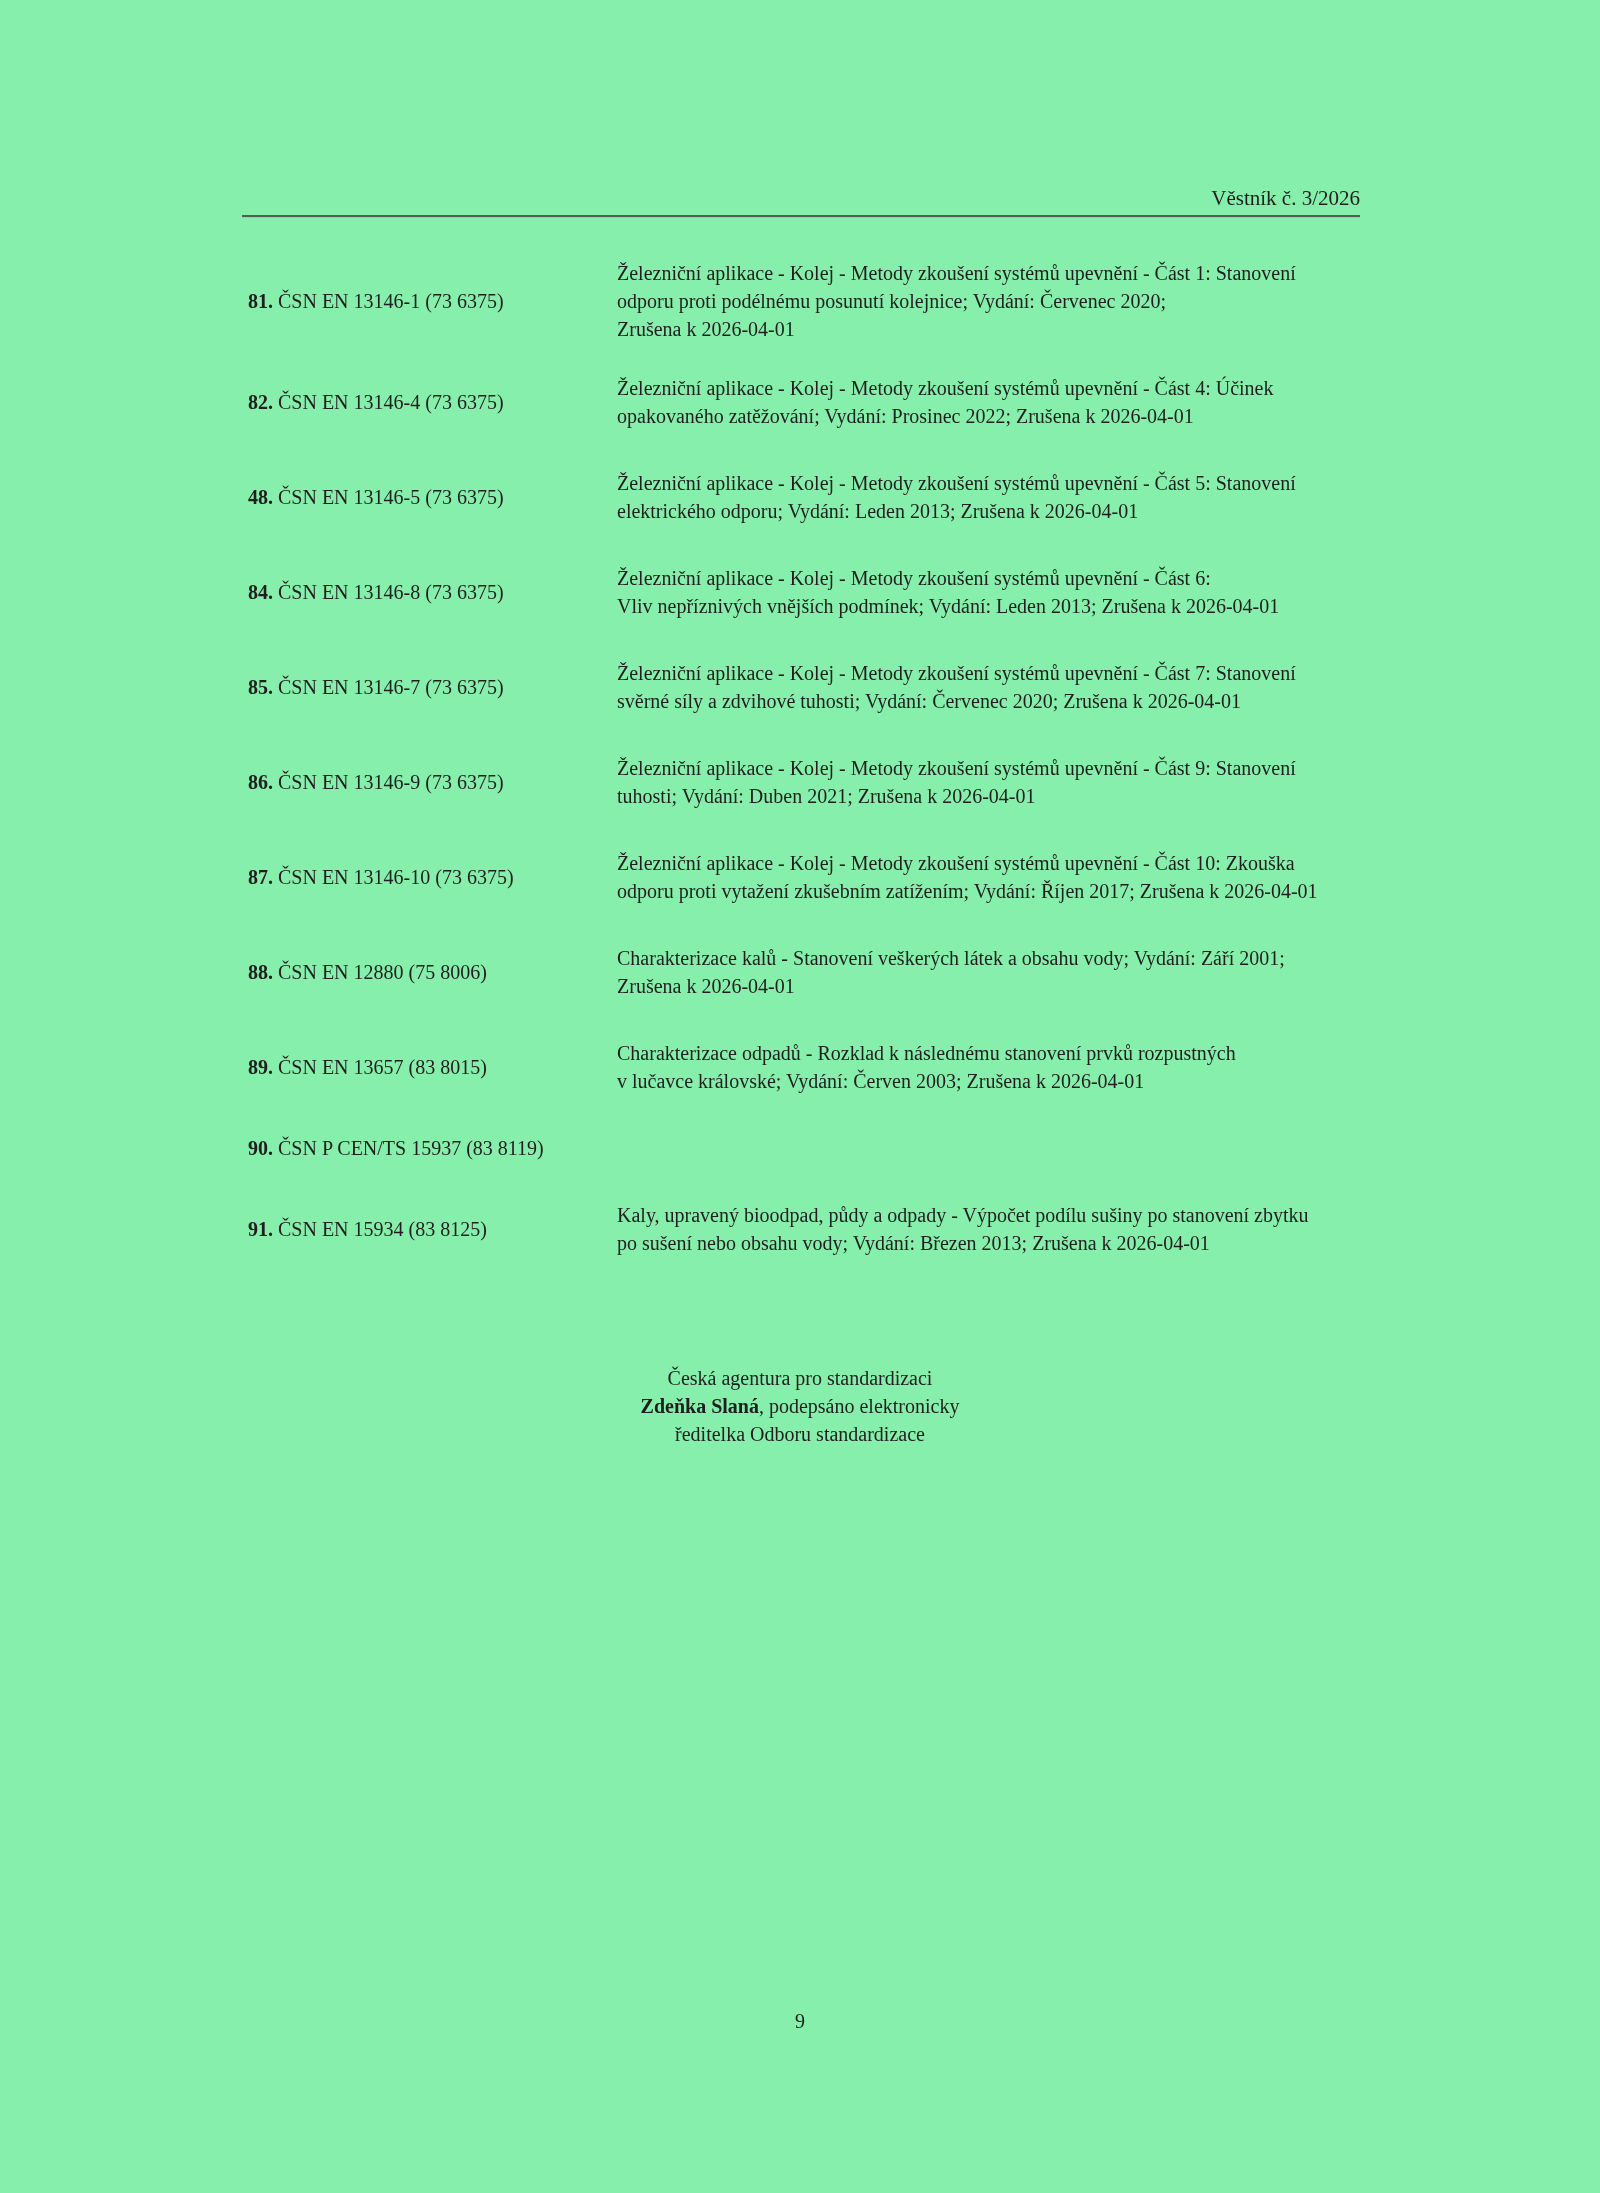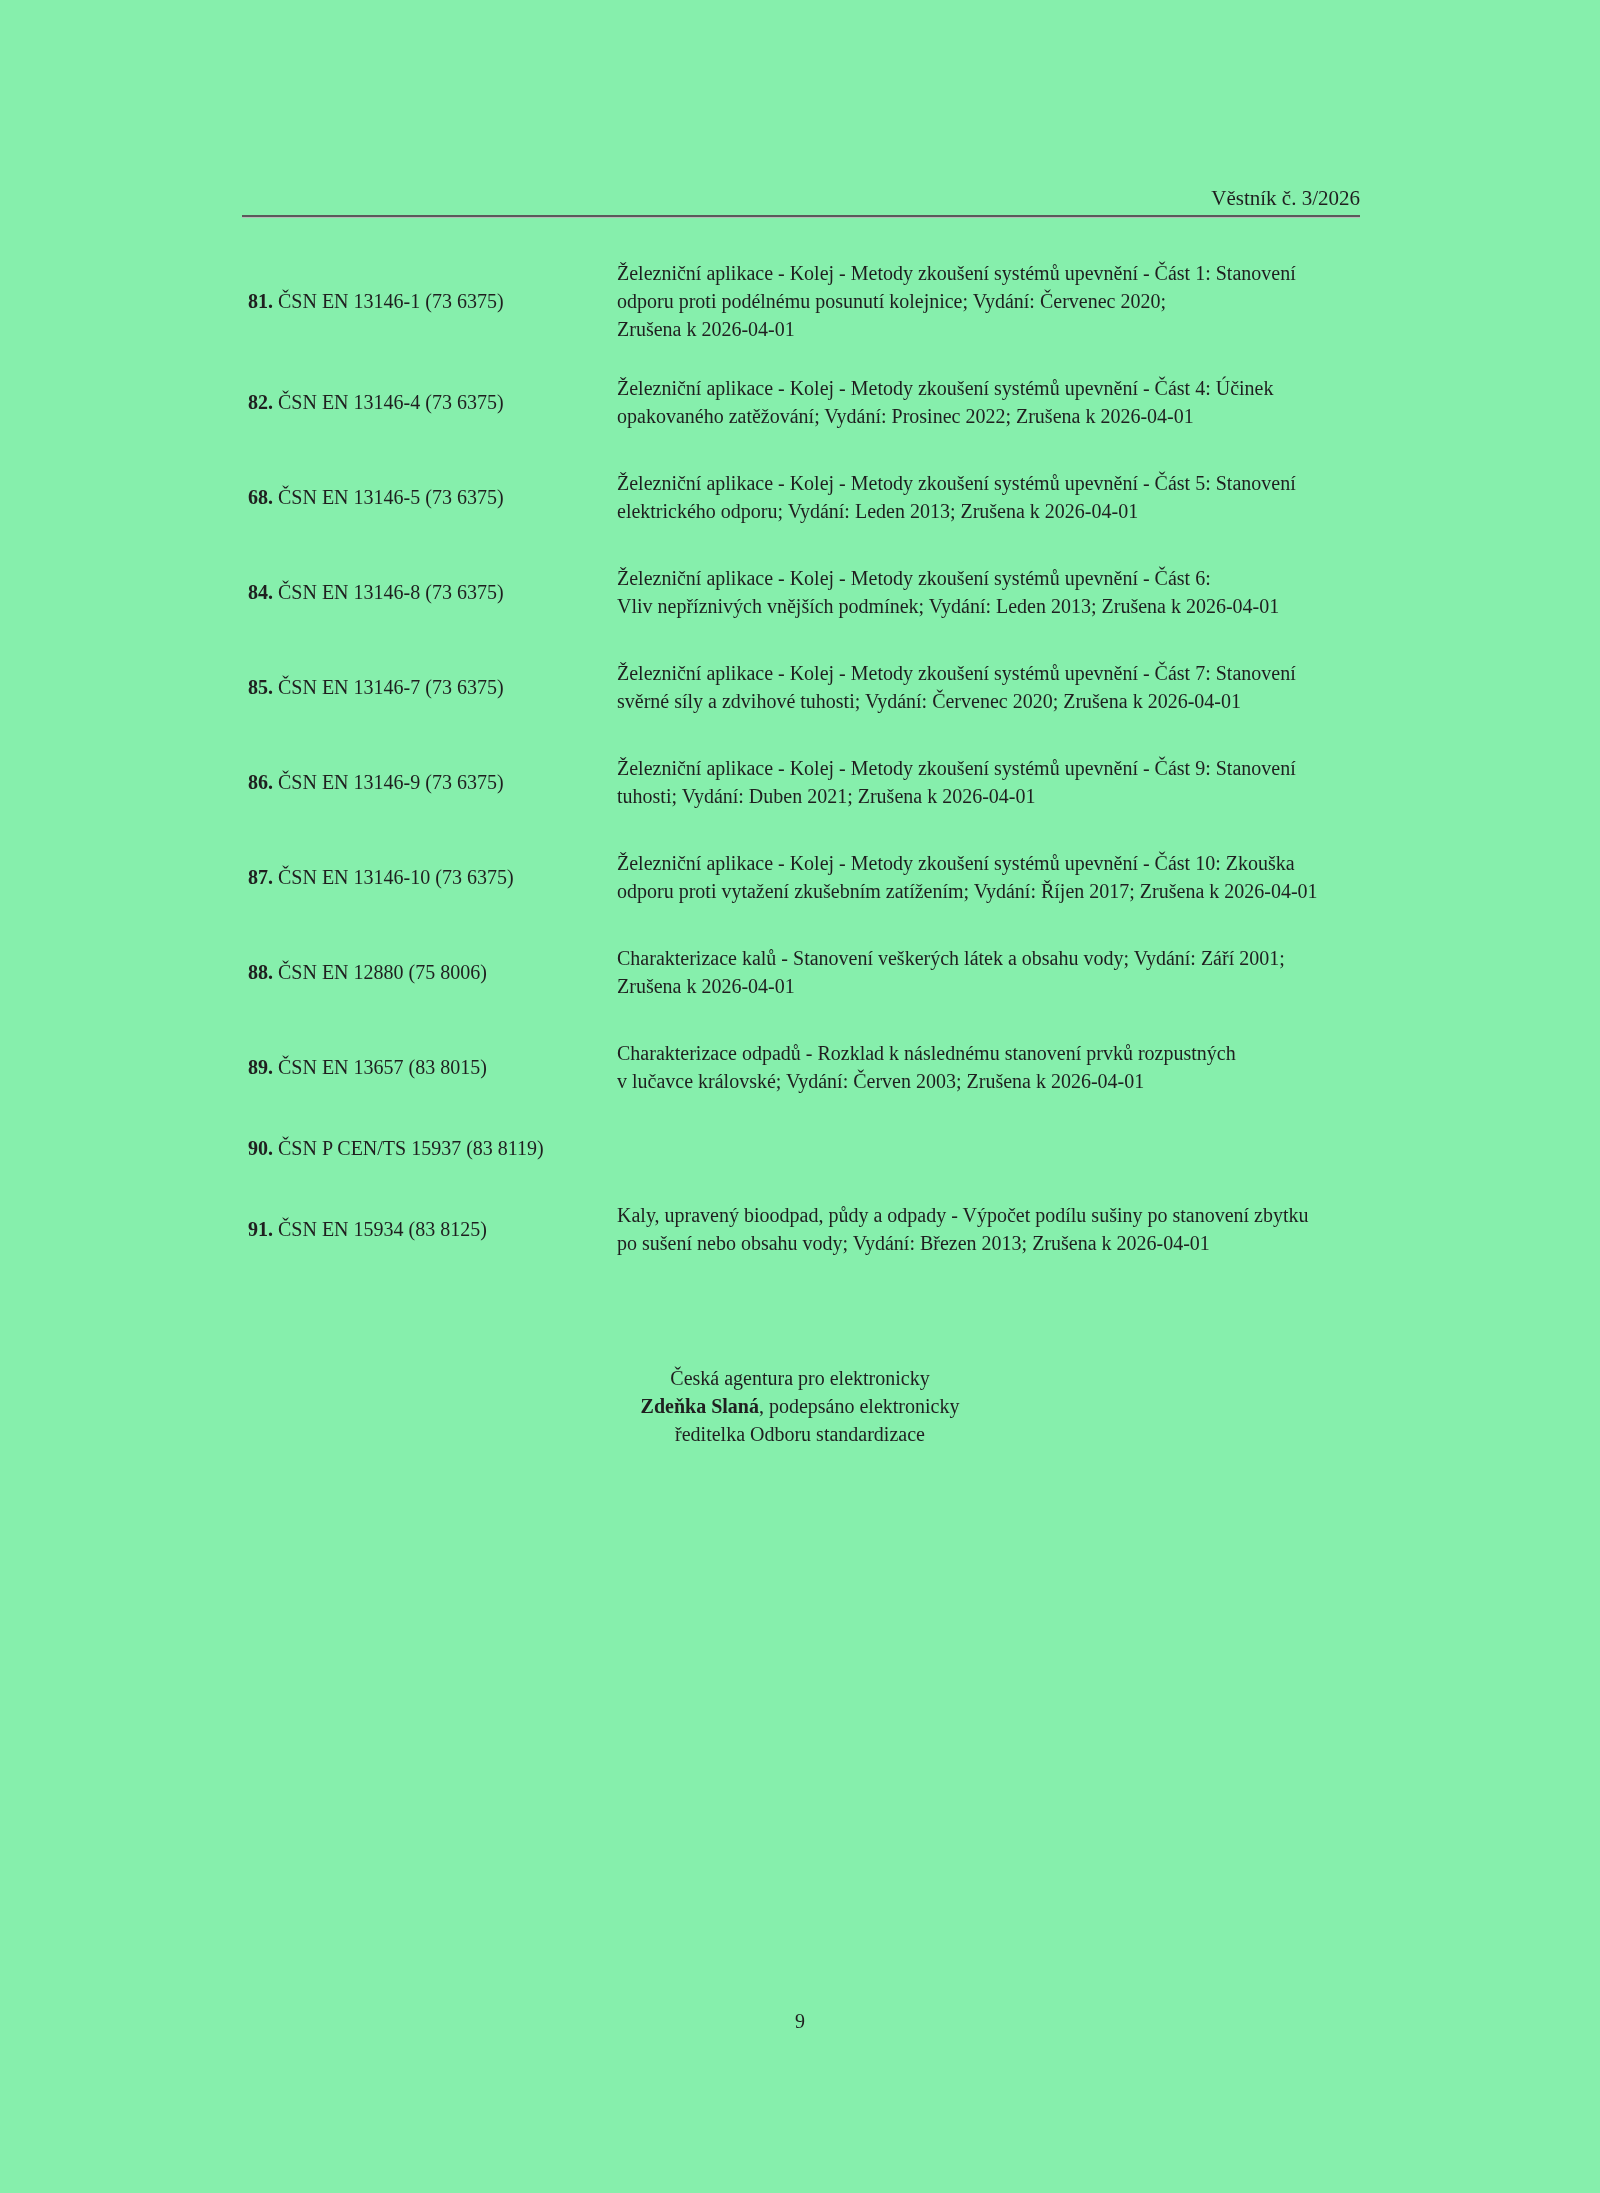--- a/index.html
+++ b/index.html
@@ -109,7 +109,7 @@
     </div>
 
     <div class="item">
-      <div class="item-label"><span class="num">68.</span> <span class="code">ČSN EN 13146-5 (73 6375)</span></div>
+      <div class="item-label"><span class="num">48.</span> <span class="code">ČSN EN 13146-5 (73 6375)</span></div>
       <div class="item-desc">Železniční aplikace - Kolej - Metody zkoušení systémů upevnění - Část 5: Stanovení
 elektrického odporu; Vydání: Leden 2013; Zrušena k 2026-04-01</div>
     </div>

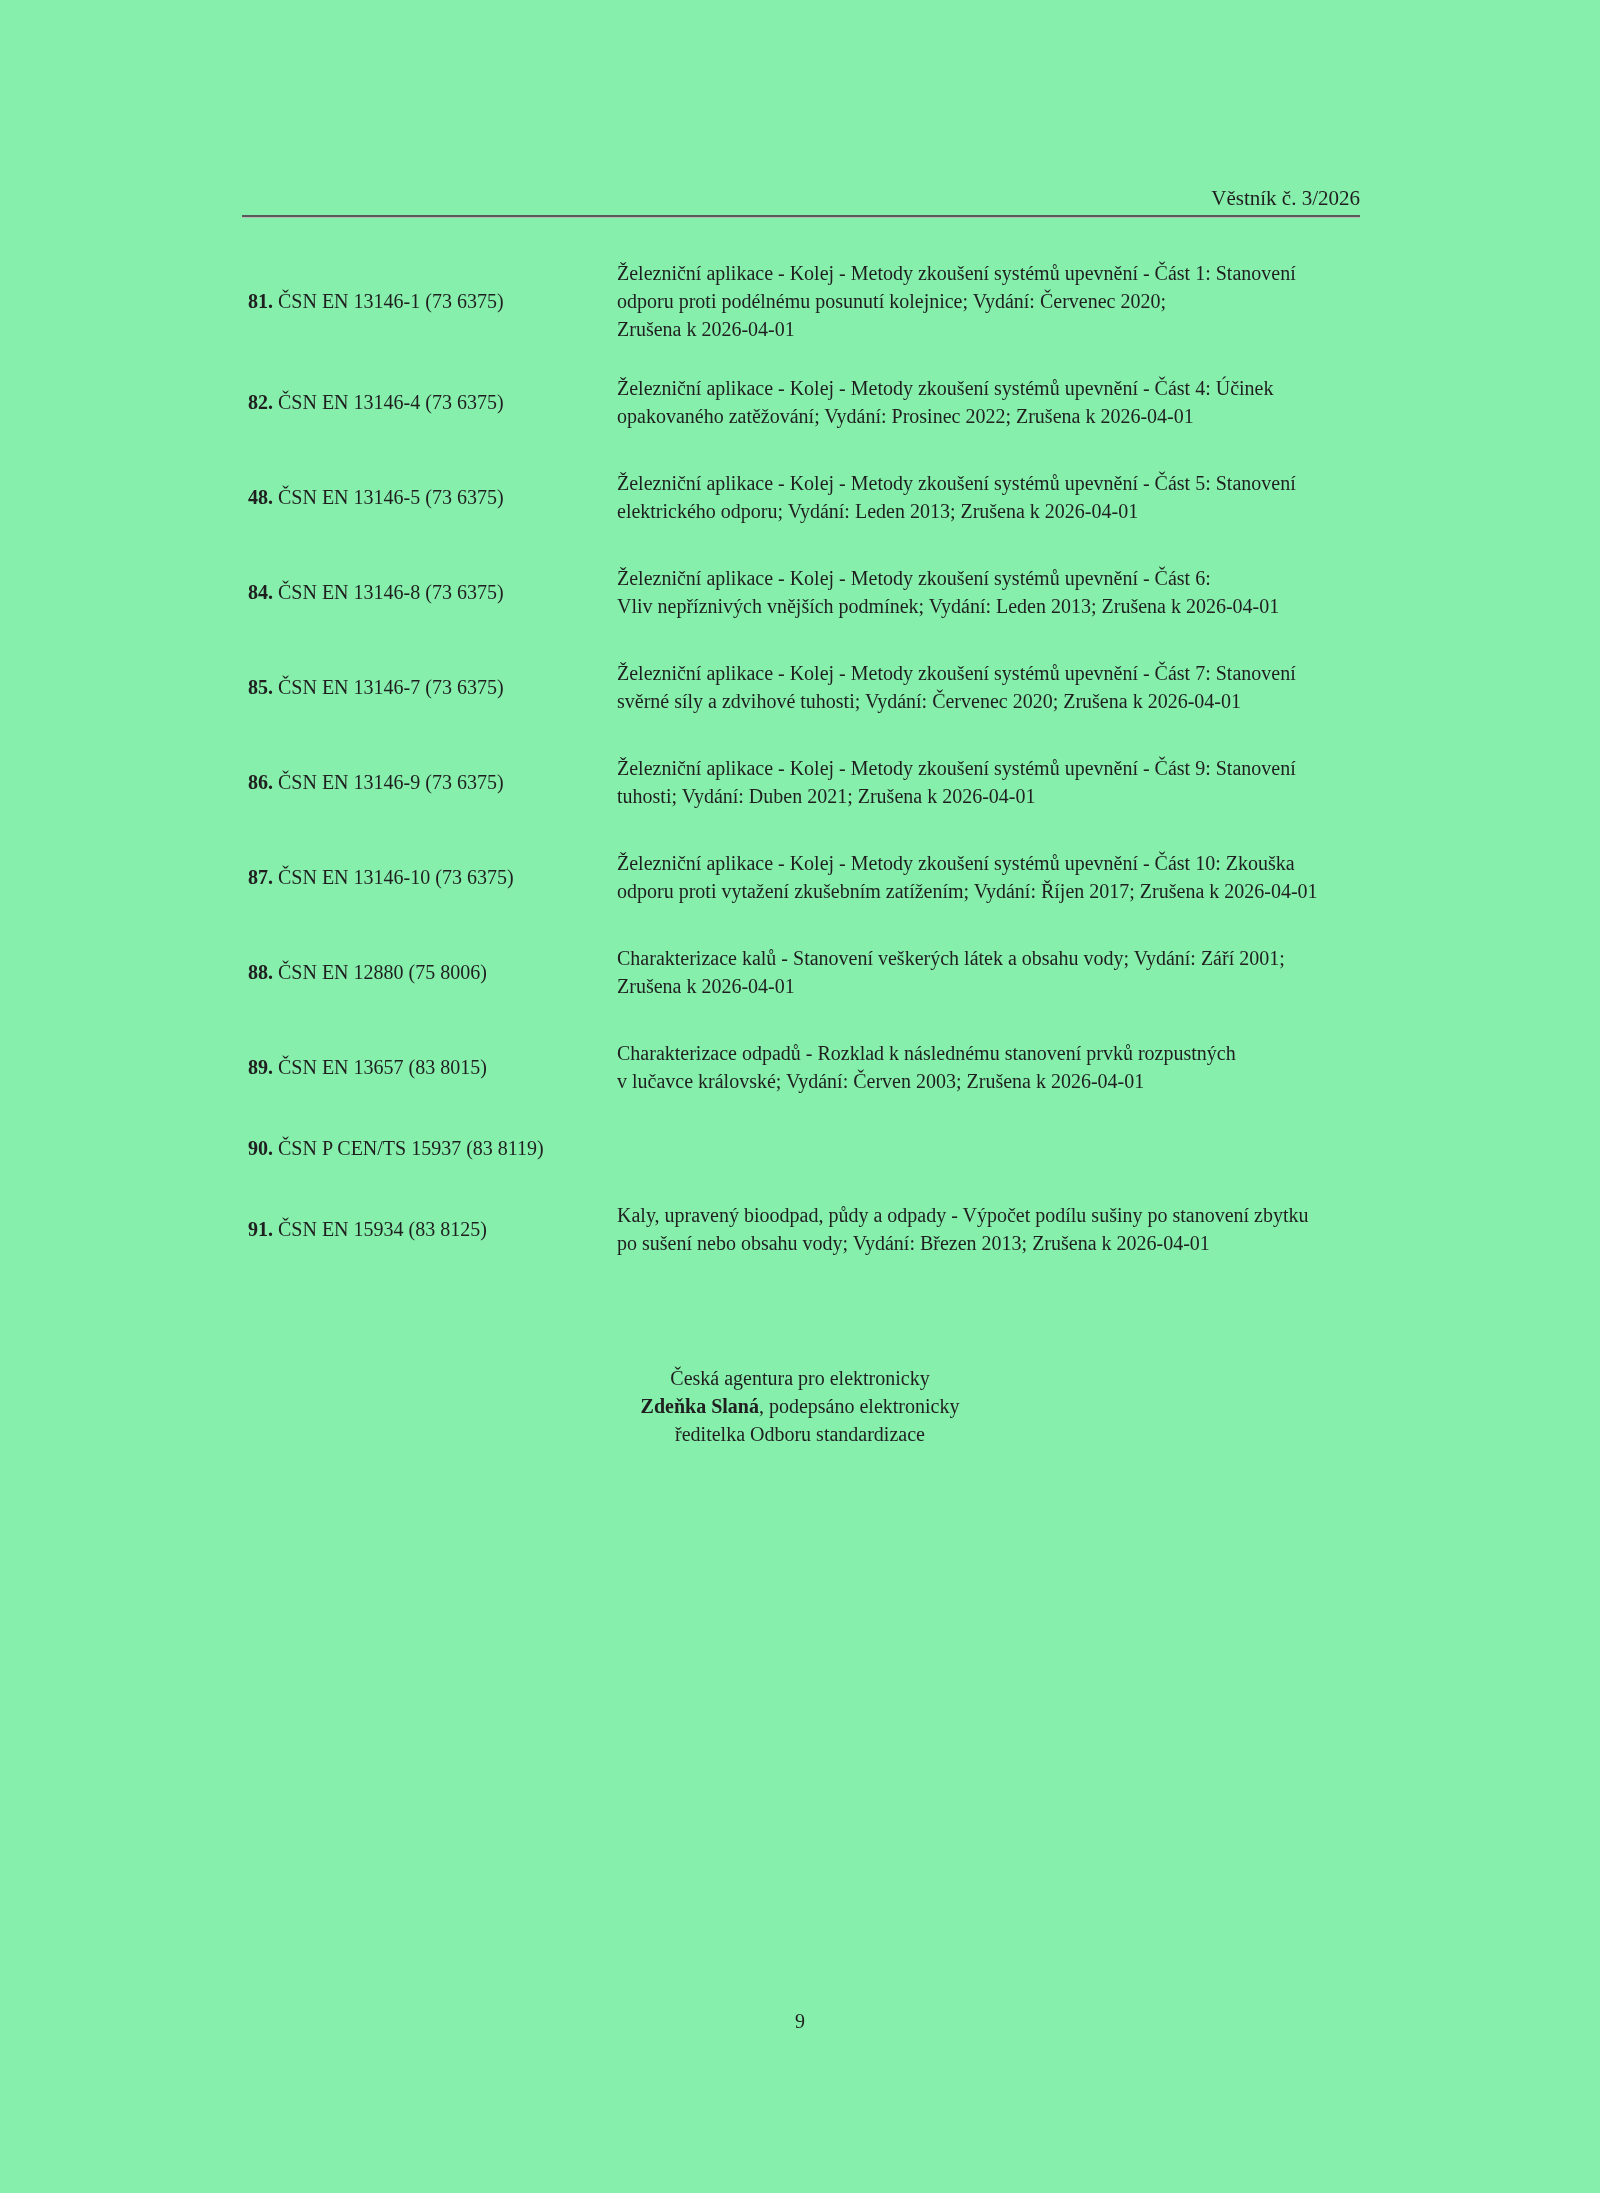--- a/index.html
+++ b/index.html
@@ -163,7 +163,7 @@
   </div>
 
   <div class="signature">
-    <div>Česká agentura pro elektronicky</div>
+    <div>Česká agentura pro standardizaci</div>
     <div><span class="bold">Zdeňka Slaná</span><span>, podepsáno elektronicky</span></div>
     <div>ředitelka Odboru standardizace</div>
   </div>

